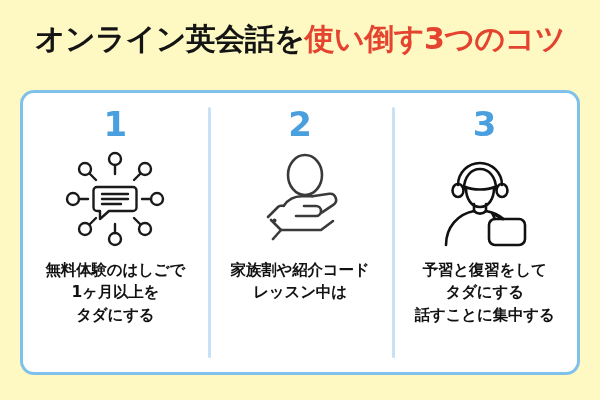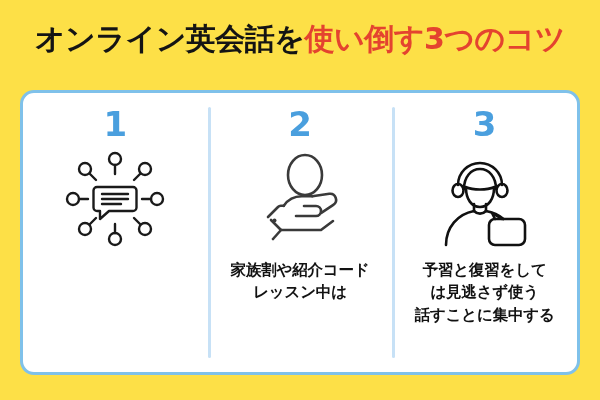--- a/index.html
+++ b/index.html
@@ -20,7 +20,7 @@
     position: relative;
     width: 600px;
     height: 400px;
-    background: #fde047;
+    background: #fef9c3;
     box-sizing: border-box;
   }
 

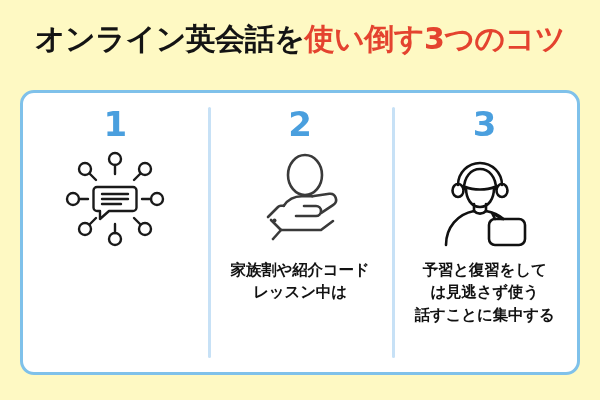--- a/index.html
+++ b/index.html
@@ -162,6 +162,9 @@
           <line x1="77.5" y1="75.5" x2="71" y2="69"></line>
         </svg>
       </div>
+      <div class="caption">無料体験のはしごで
+1ヶ月以上を
+タダにする</div>
     </div>
 
     <div class="col">

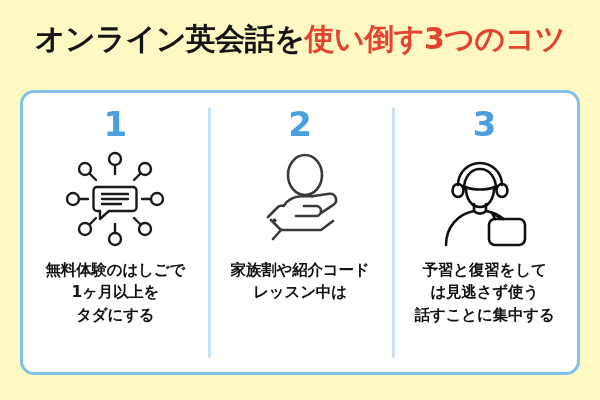--- a/index.html
+++ b/index.html
@@ -218,7 +218,7 @@
         </svg>
       </div>
       <div class="caption">予習と復習をして
-は見逃さず使う
+タダにする
 話すことに集中する</div>
     </div>
 

